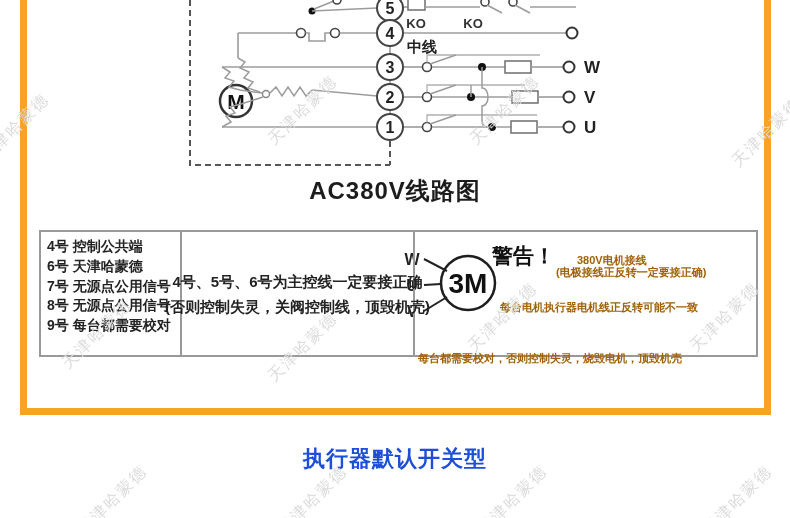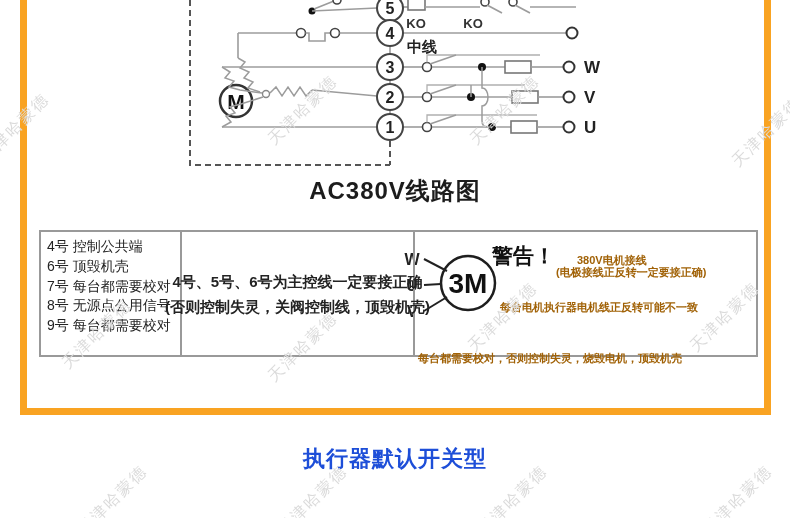--- a/index.html
+++ b/index.html
@@ -20,7 +20,7 @@
   #spec-table{left:39px;top:230px;width:715px;height:123px;border:2px solid #999;
     display:flex;background:transparent;}
   #col-terminals{width:133px;border-right:2px solid #999;padding:5px 0 0 6px;
-    font-size:14px;line-height:19.8px;font-weight:400;color:#232323;white-space:nowrap;}
+    font-size:14px;line-height:19.8px;font-weight:700;color:#232323;white-space:nowrap;}
   #col-control{width:231px;border-right:2px solid #999;display:flex;flex-direction:column;
     justify-content:center;align-items:center;font-size:15px;font-weight:600;color:#232323;
     line-height:25px;white-space:nowrap;}

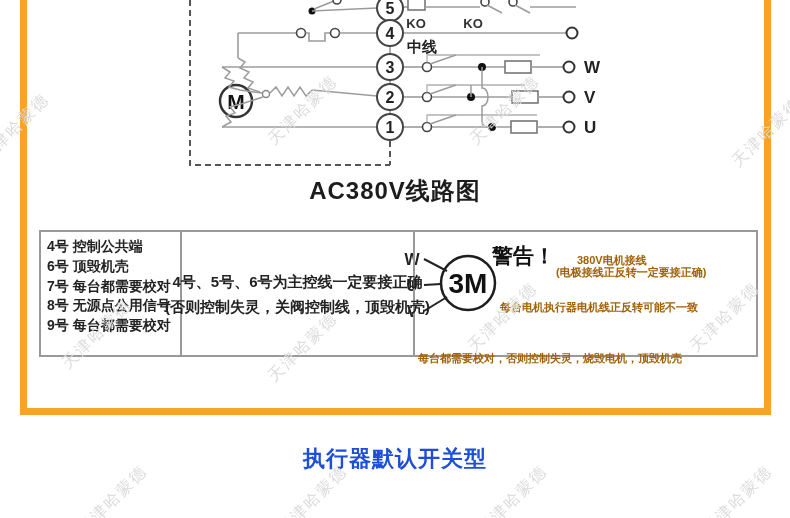--- a/index.html
+++ b/index.html
@@ -157,7 +157,7 @@
   <div id="spec-table" class="abs">
     <div id="col-terminals">
       <div>4号 控制公共端</div>
-      <div>6号 顶毁机壳</div>
+      <div>6号 天津哈蒙德</div>
       <div>7号 每台都需要校对</div>
       <div>8号 无源点公用信号</div>
       <div>9号 每台都需要校对</div>

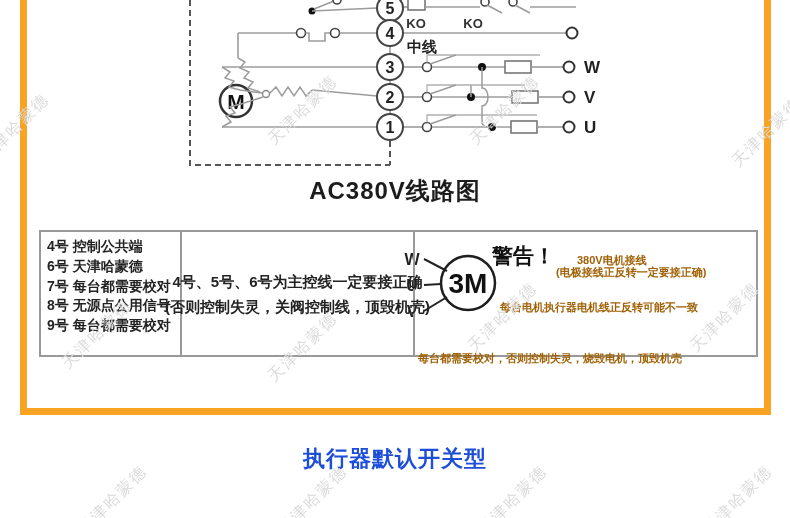--- a/index.html
+++ b/index.html
@@ -158,7 +158,7 @@
     <div id="col-terminals">
       <div>4号 控制公共端</div>
       <div>6号 天津哈蒙德</div>
-      <div>7号 每台都需要校对</div>
+      <div>7号 无源点公用信号</div>
       <div>8号 无源点公用信号</div>
       <div>9号 每台都需要校对</div>
     </div>

